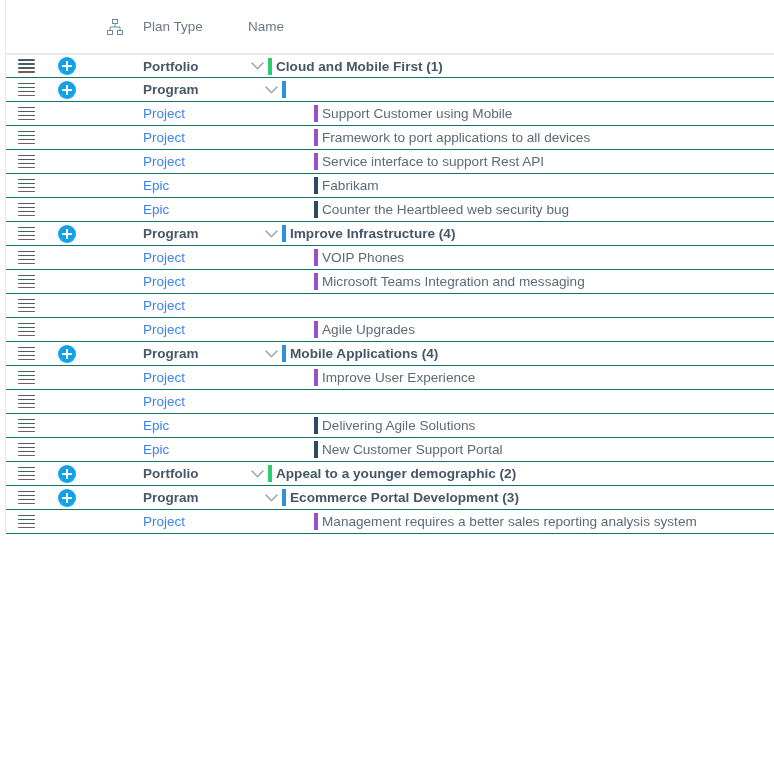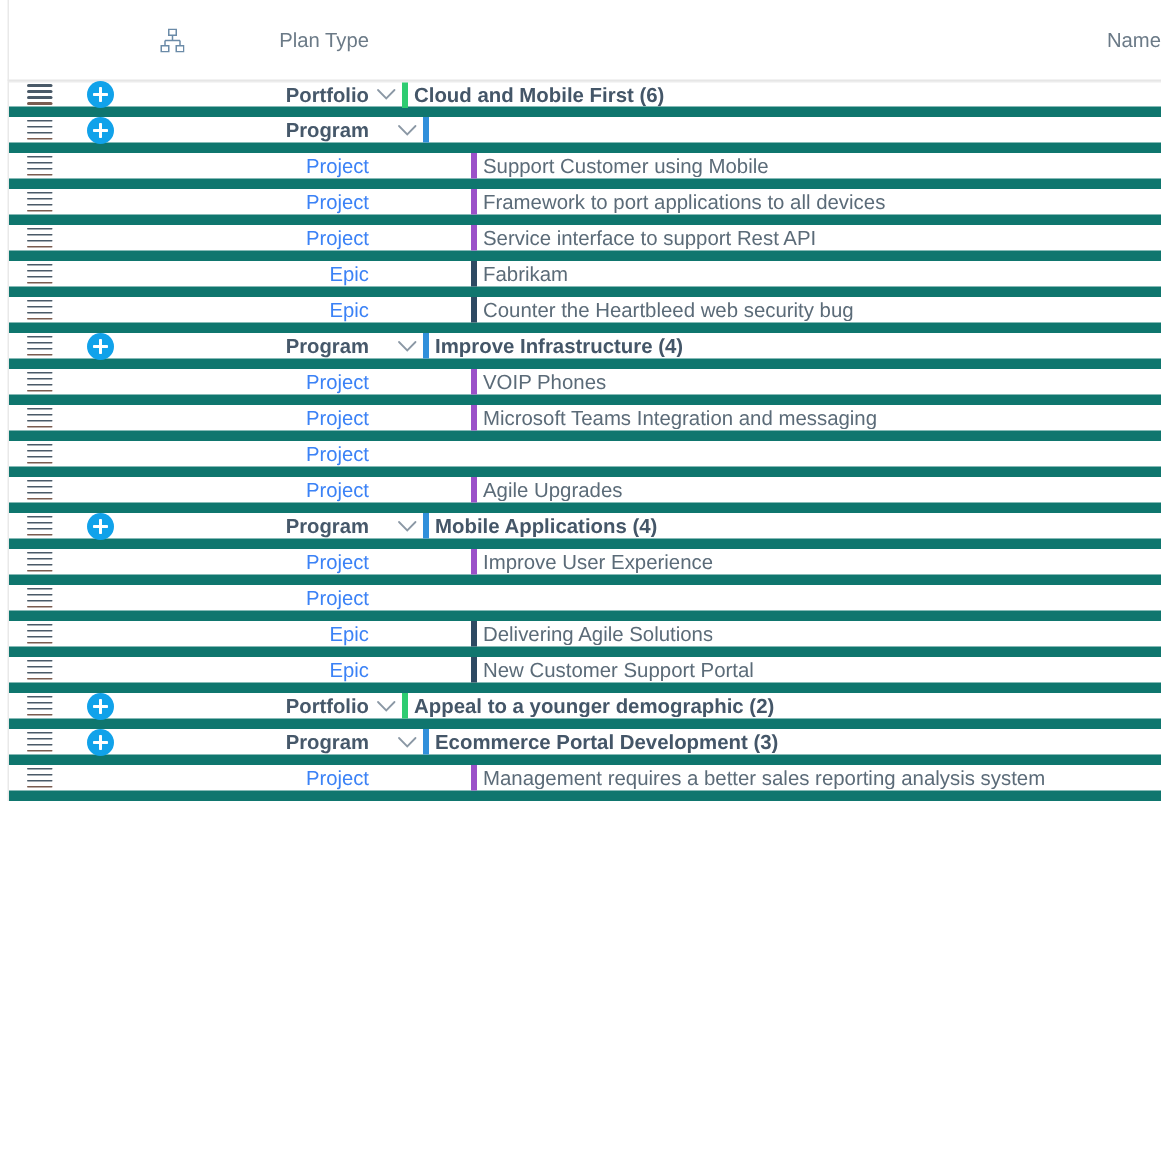--- a/index.html
+++ b/index.html
@@ -17,7 +17,6 @@
     height: 778px;
     background: #ffffff;
     overflow: hidden;
-    text-align: right;
   }
 
   

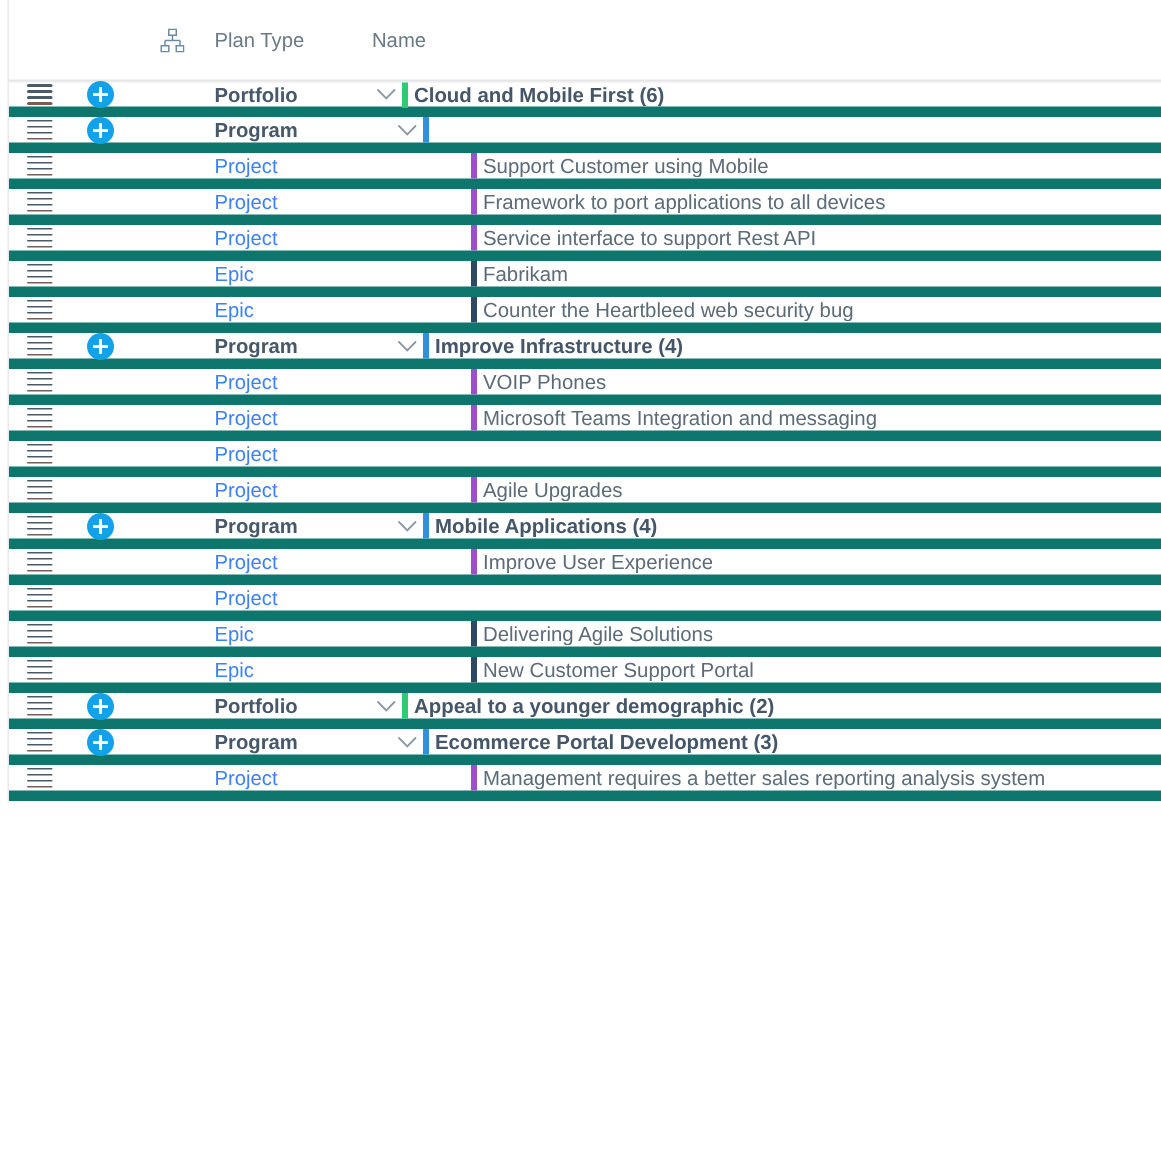--- a/index.html
+++ b/index.html
@@ -54,7 +54,7 @@
     height: 24px;
     display: flex;
     align-items: center;
-    border-bottom: 7px solid #0f766e;
+    border-bottom: 1px solid #0f766e;
     background: #ffffff;
   }
   .row:first-child { border-top: 1px solid #ececec; }

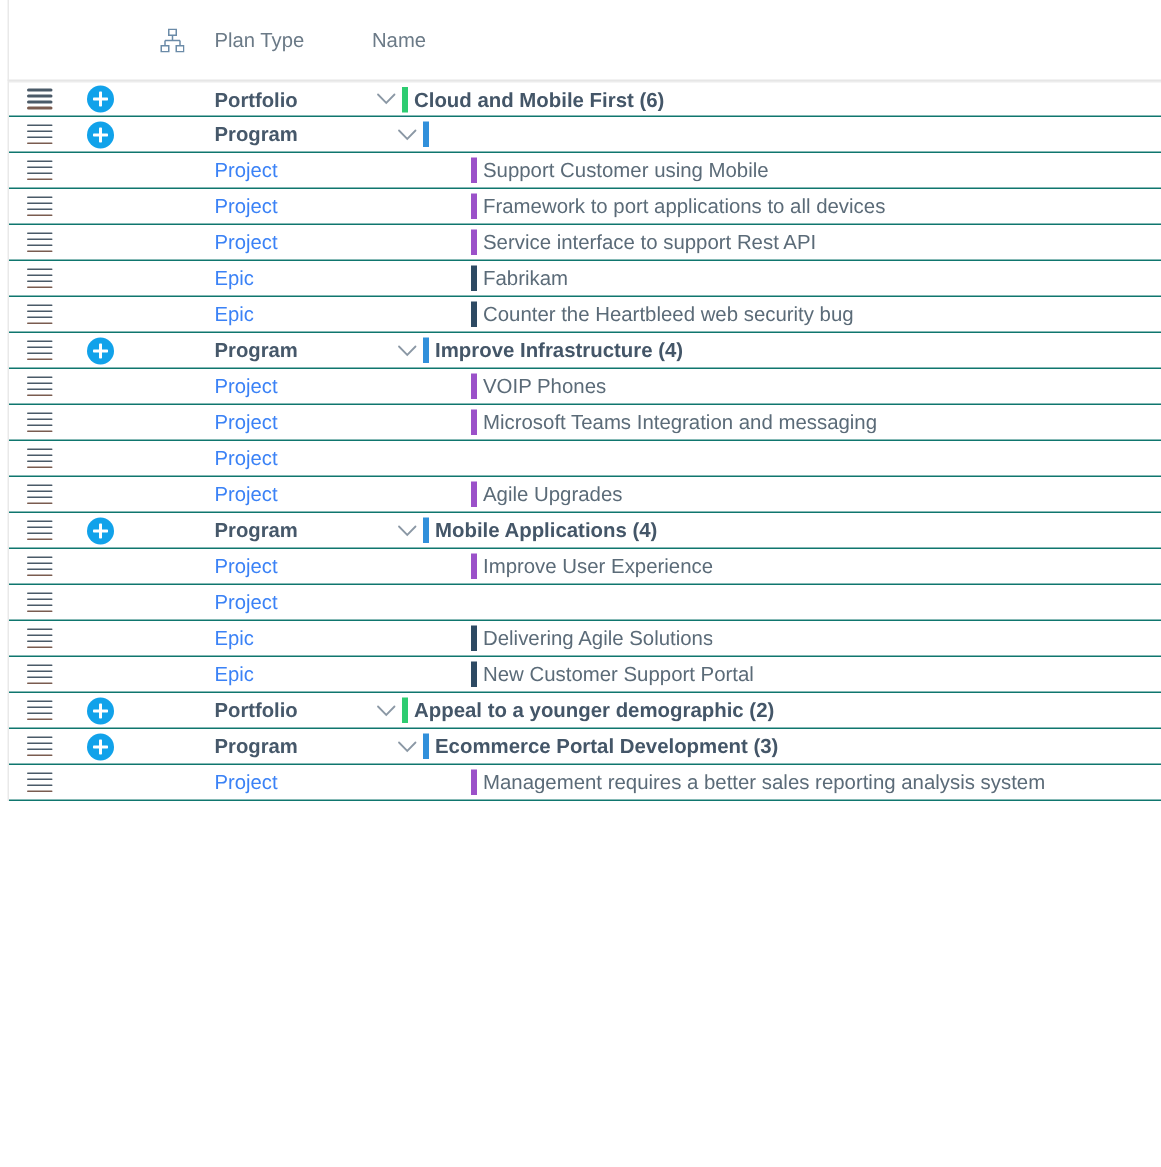--- a/index.html
+++ b/index.html
@@ -174,7 +174,7 @@
             </svg>
           </div>
           <div class="bar" style="background: rgb(46, 204, 113);"></div>
-          <div class="nm bold">Cloud and Mobile First (6)</div>
+          <div class="nm bold">Cloud and Mobile First (1)</div>
         </div>
       </div>
       <div class="row">

